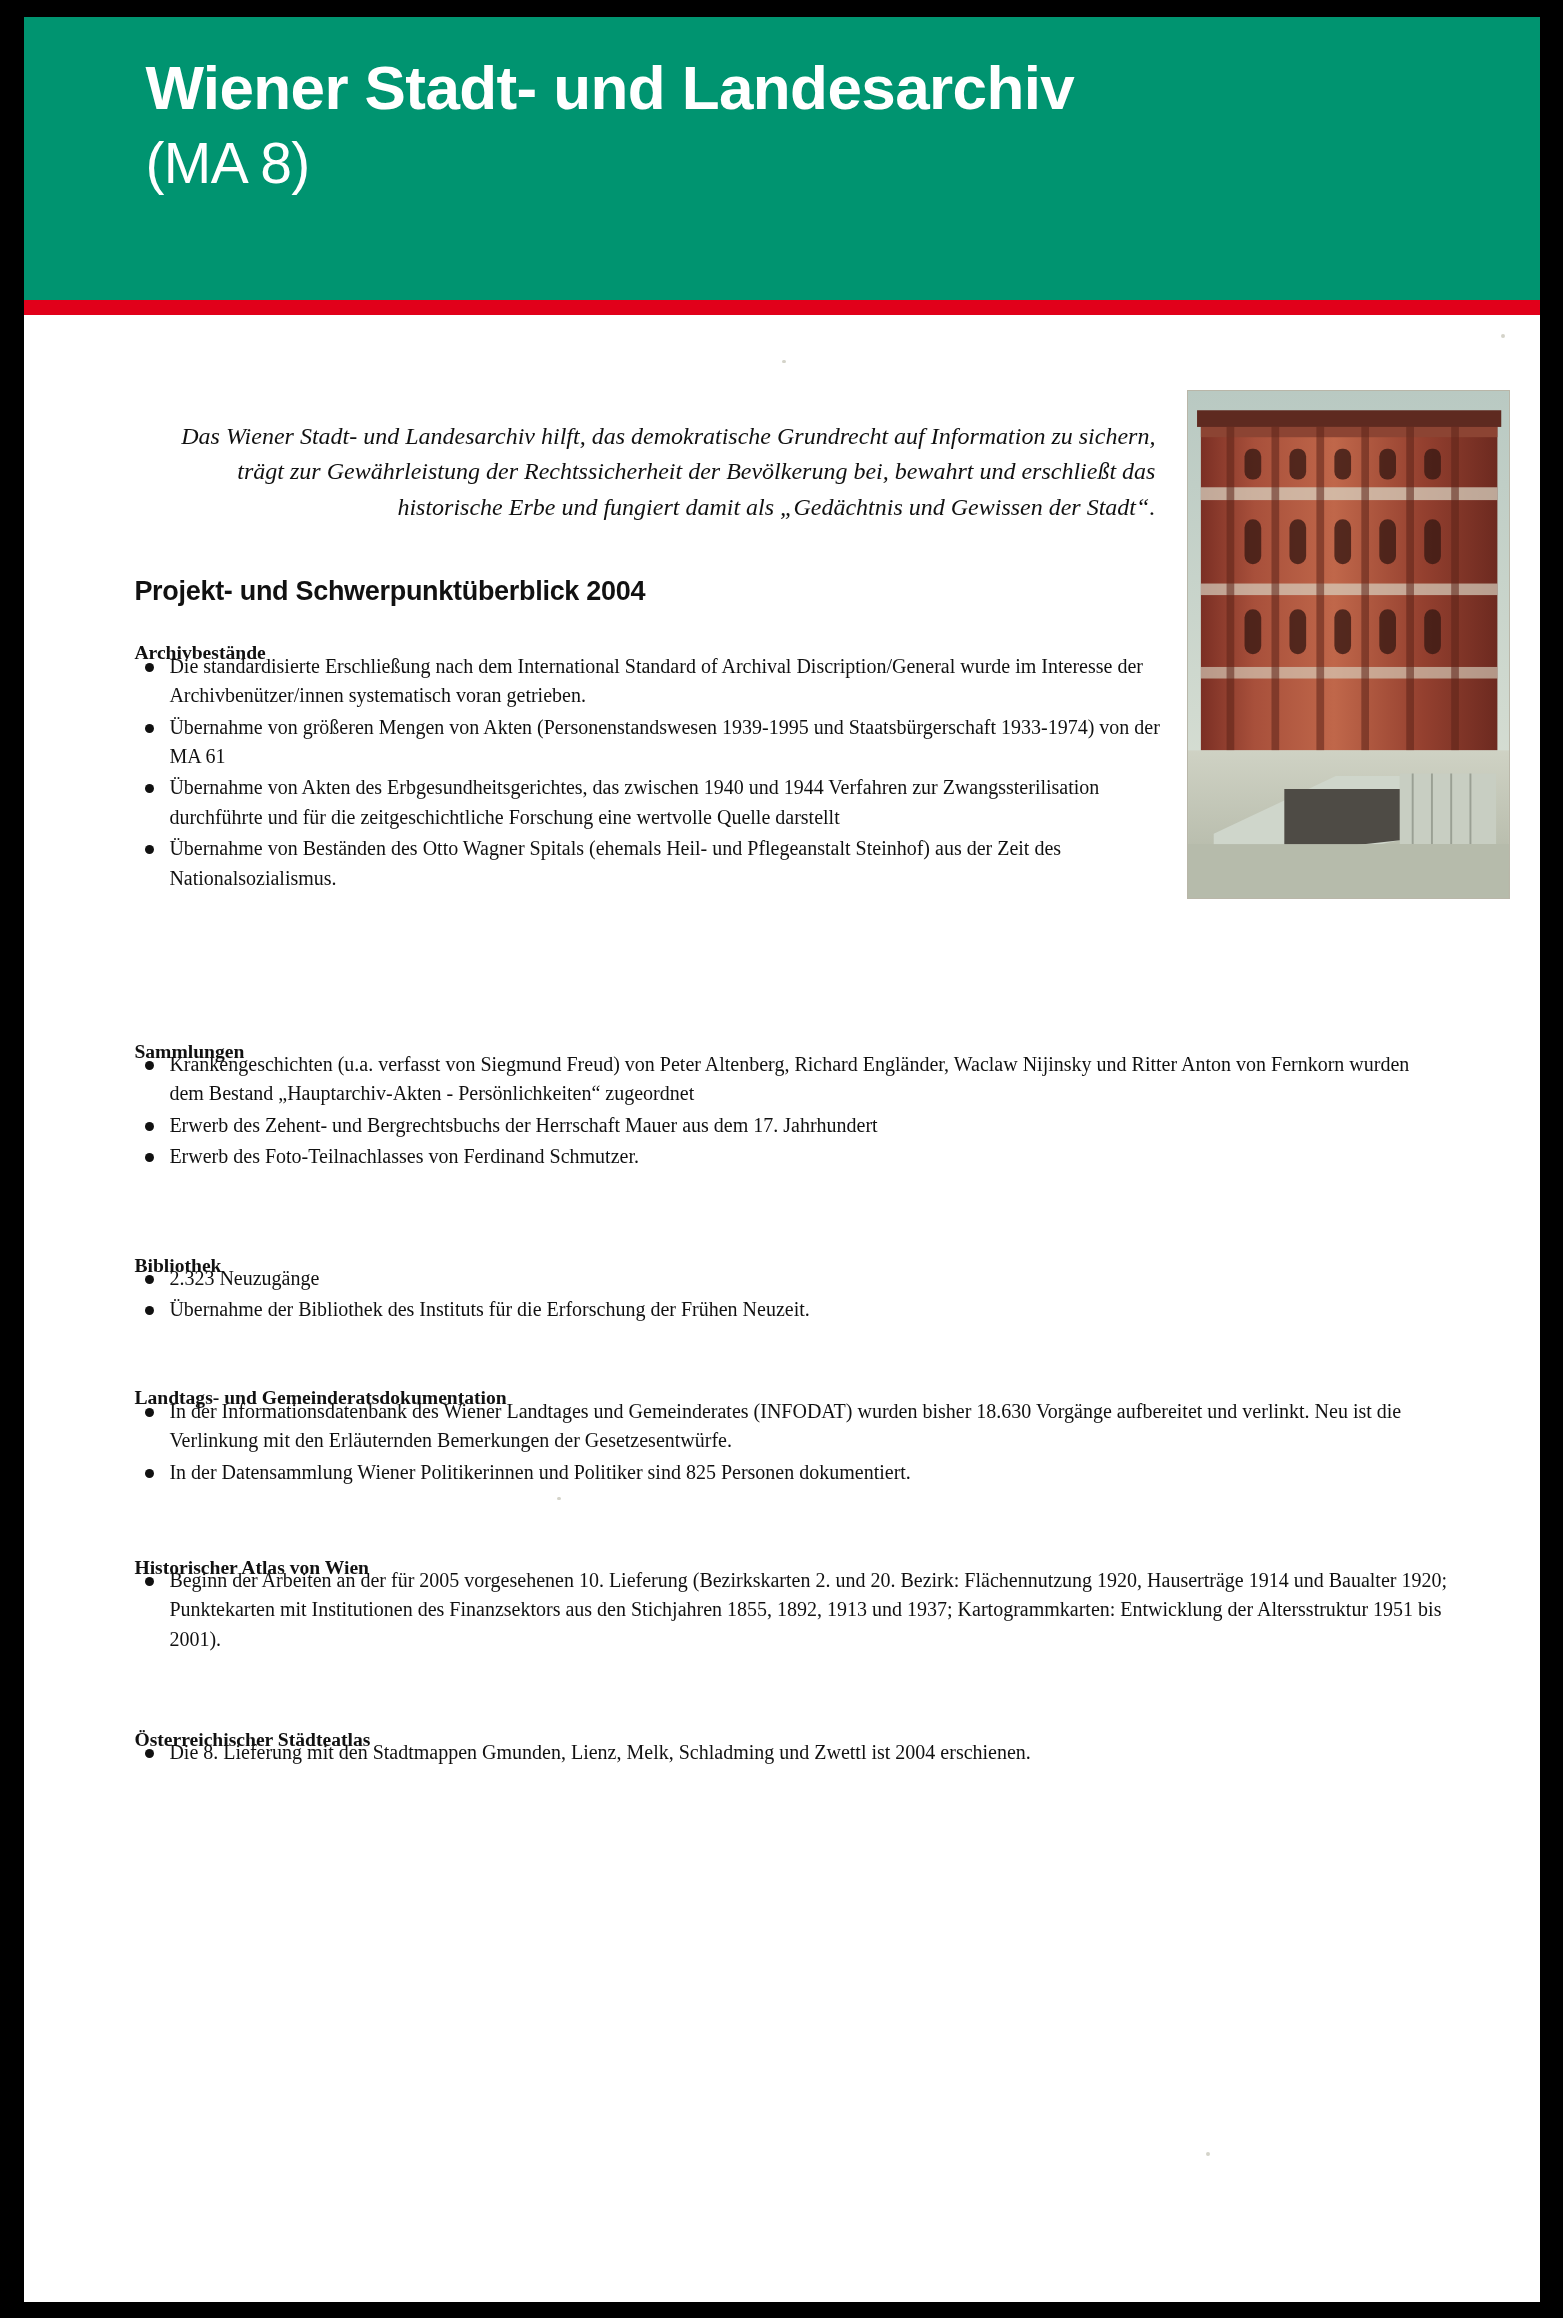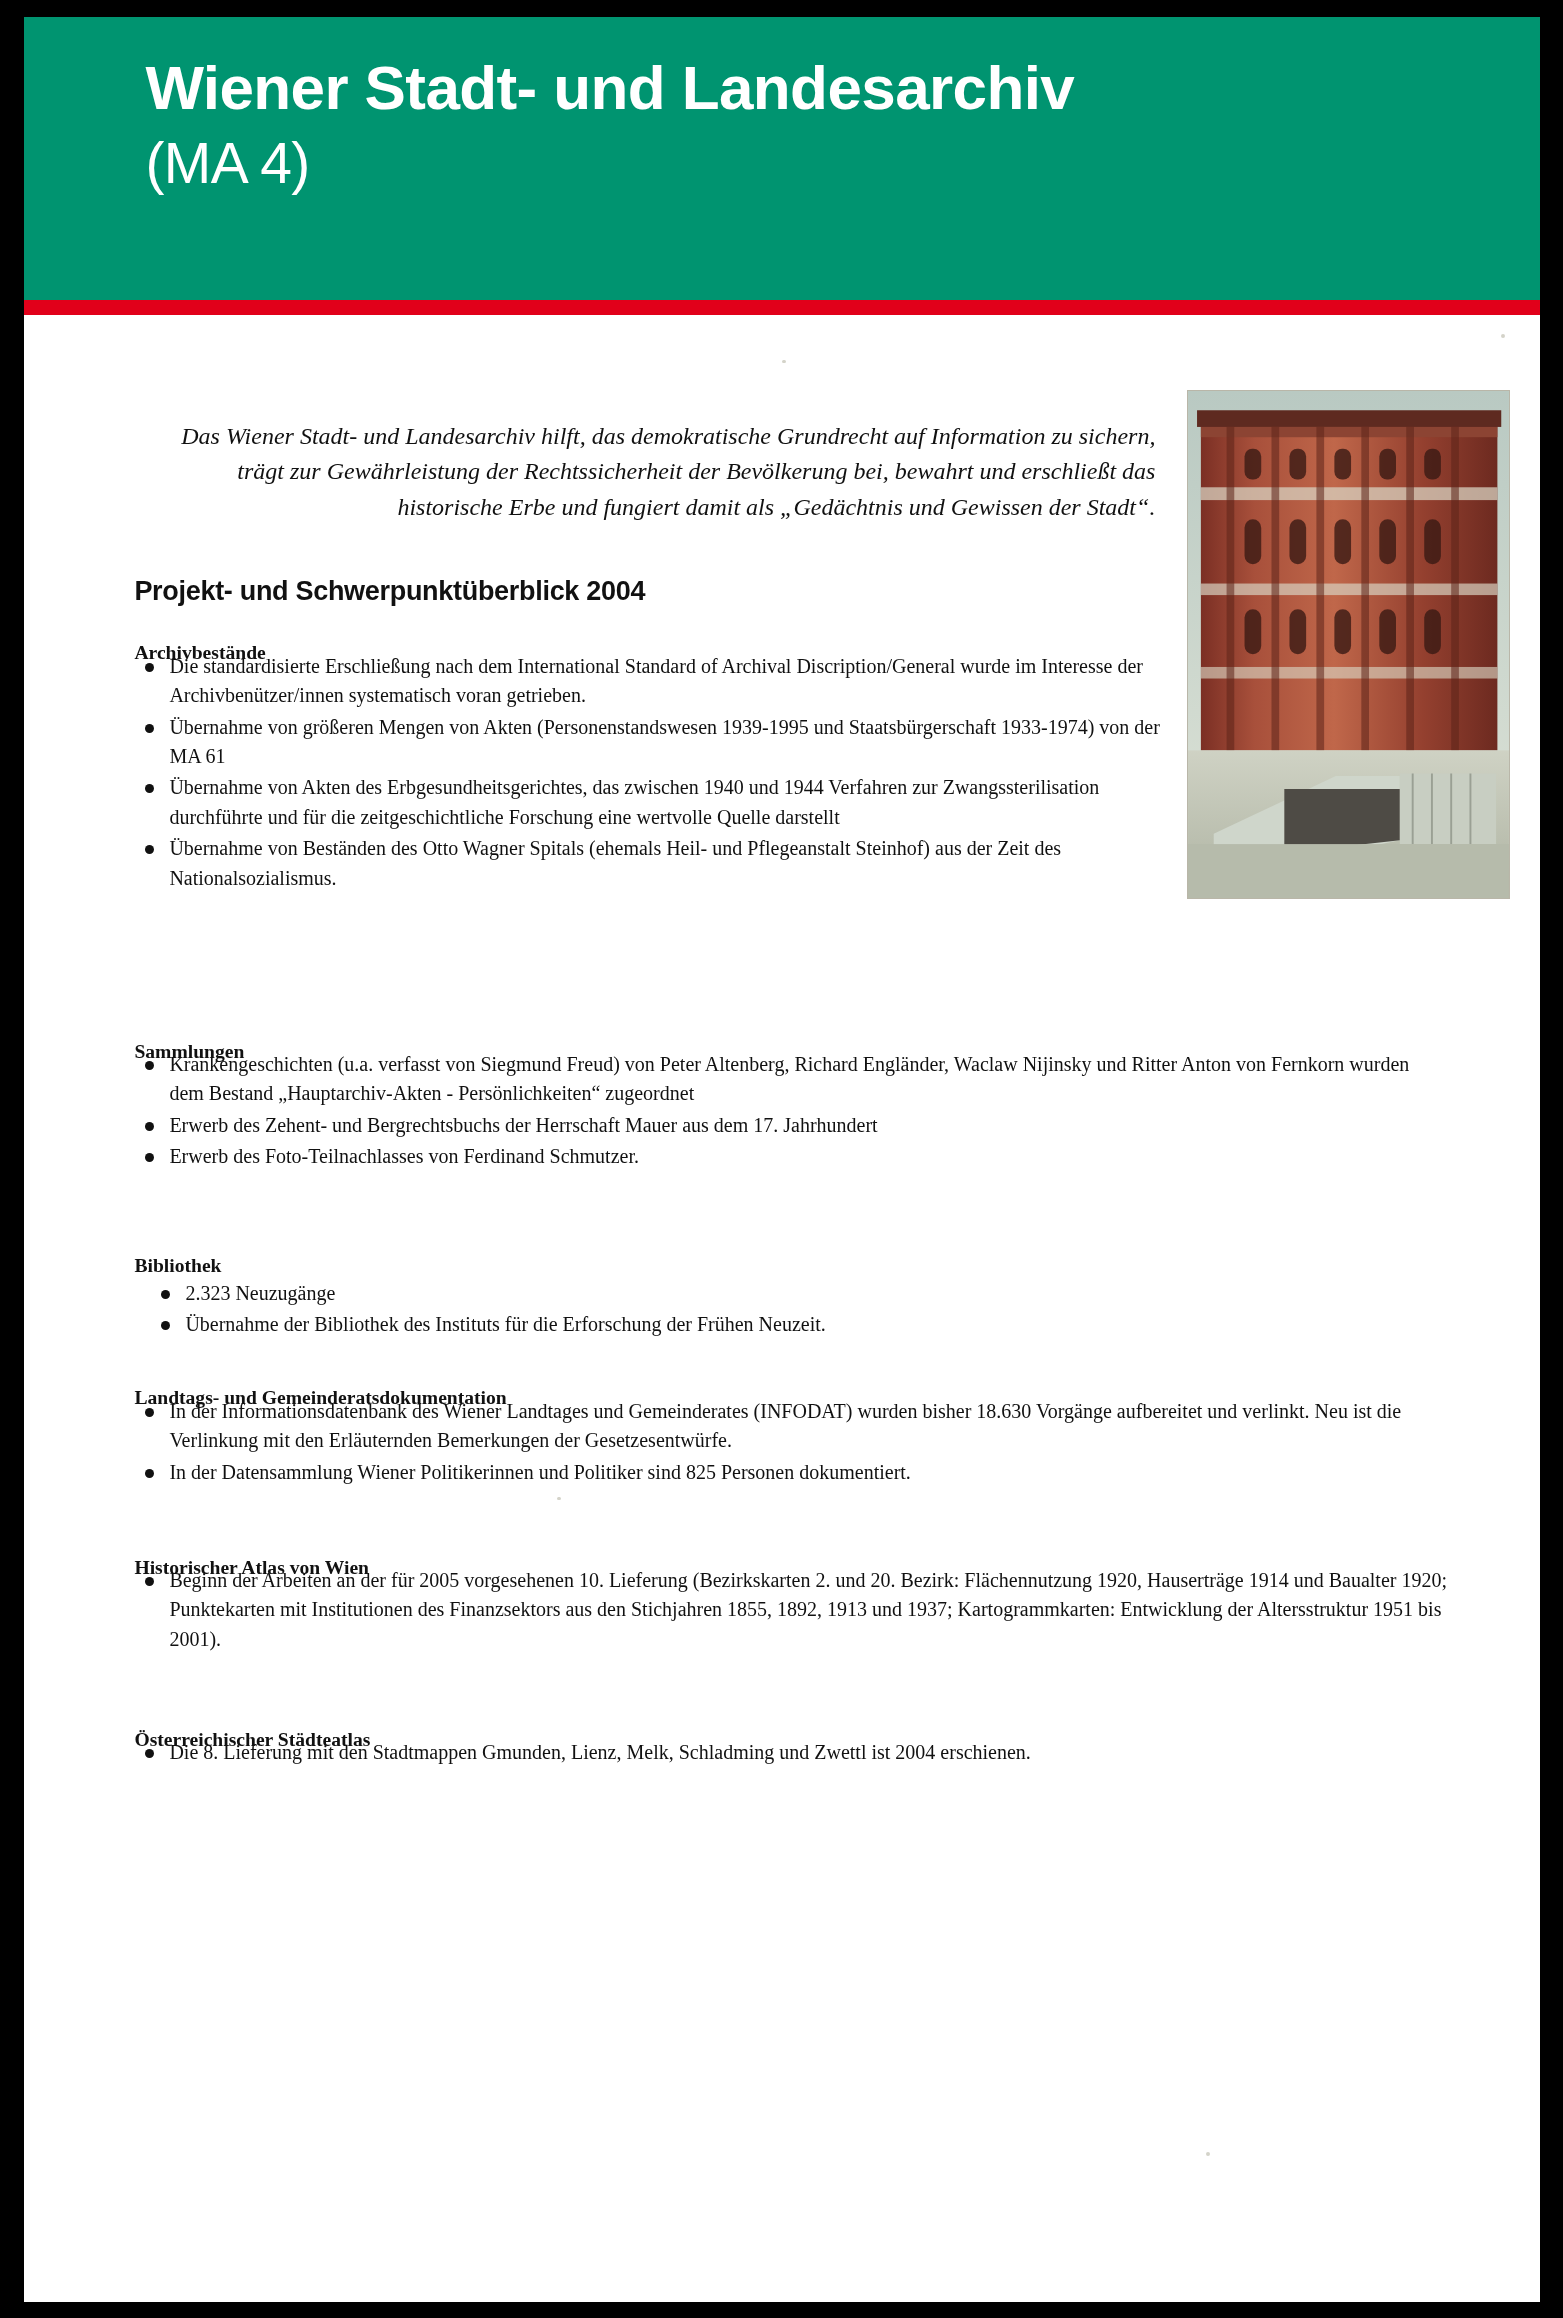--- a/index.html
+++ b/index.html
@@ -156,7 +156,7 @@
   <div class="header-band">
     <div class="header-title">
       <span class="line1">Wiener Stadt- und Landesarchiv</span>
-      <span class="line2">(MA 4)</span>
+      <span class="line2">(MA 8)</span>
     </div>
   </div>
   <div class="red-rule"></div>

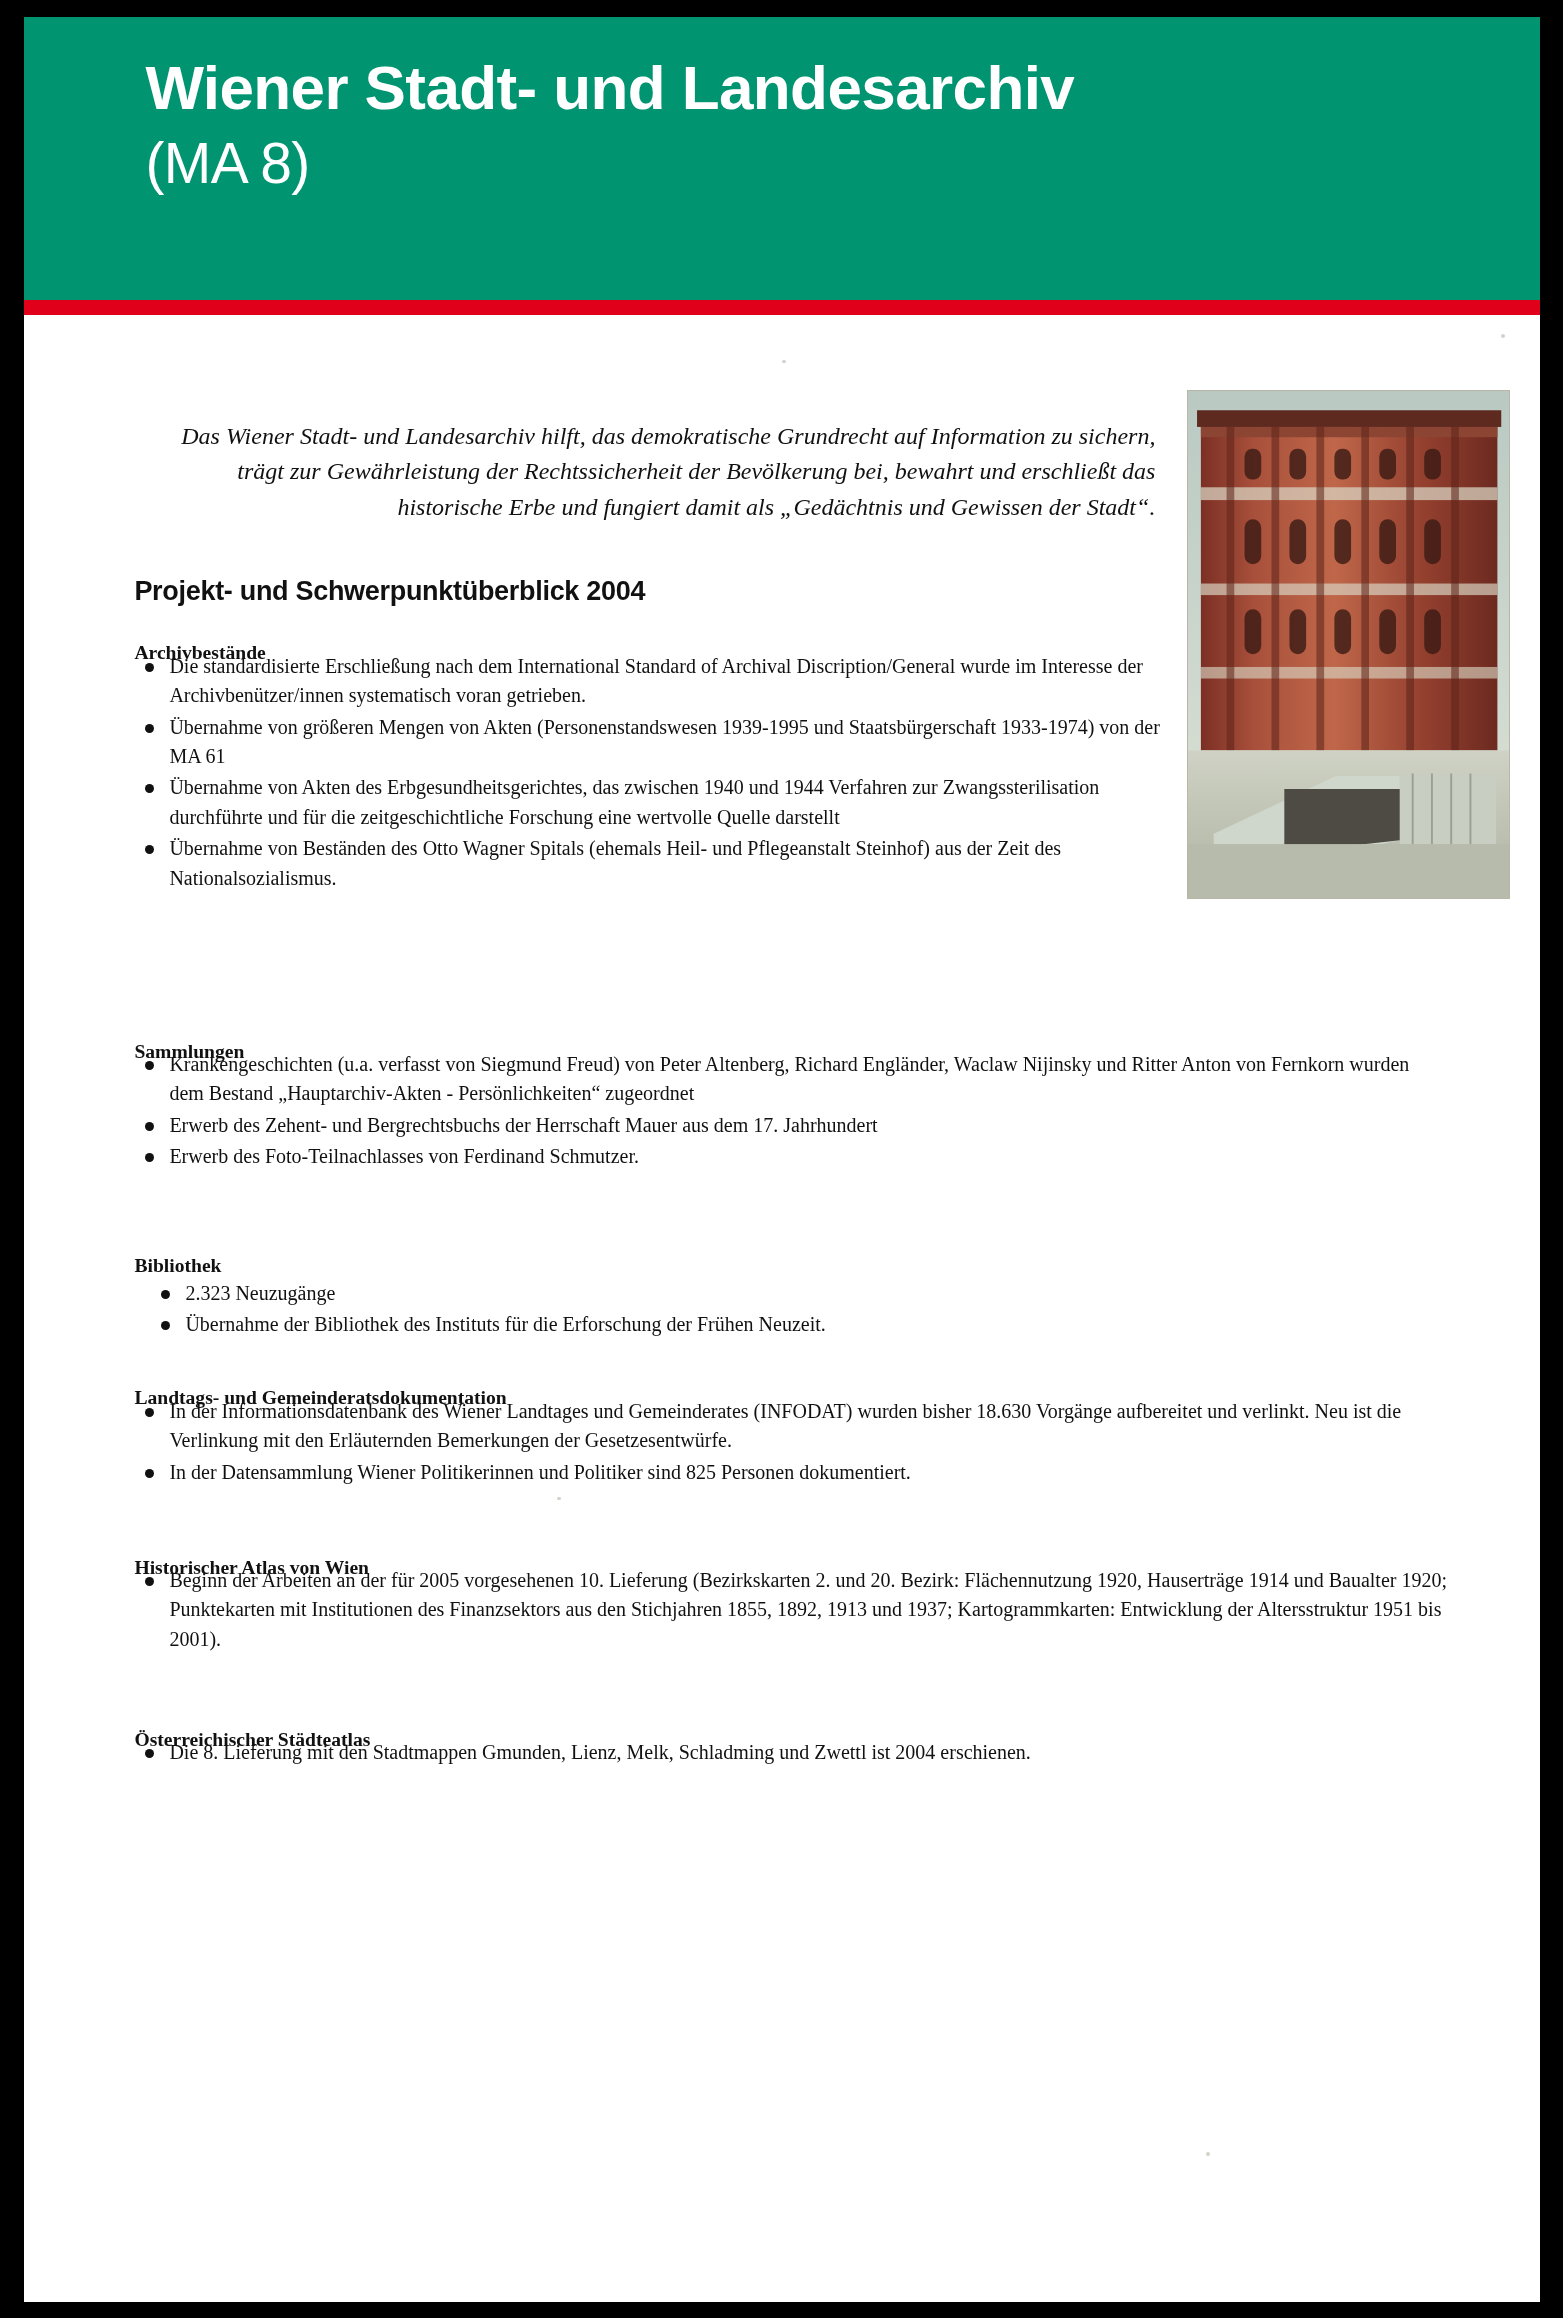--- a/index.html
+++ b/index.html
@@ -255,7 +255,7 @@
     </ul>
 
     <h3 class="subhead" style="top:921px;">Bibliothek</h3>
-    <ul class="bullets" style="left:126px; top:949px; width:1304px;margin-top:15px;">
+    <ul class="bullets" style="left:110px; top:949px; width:1304px;">
       <li>2.323 Neuzugänge</li>
       <li>Übernahme der Bibliothek des Instituts für die Erforschung der Frühen Neuzeit.</li>
     </ul>

